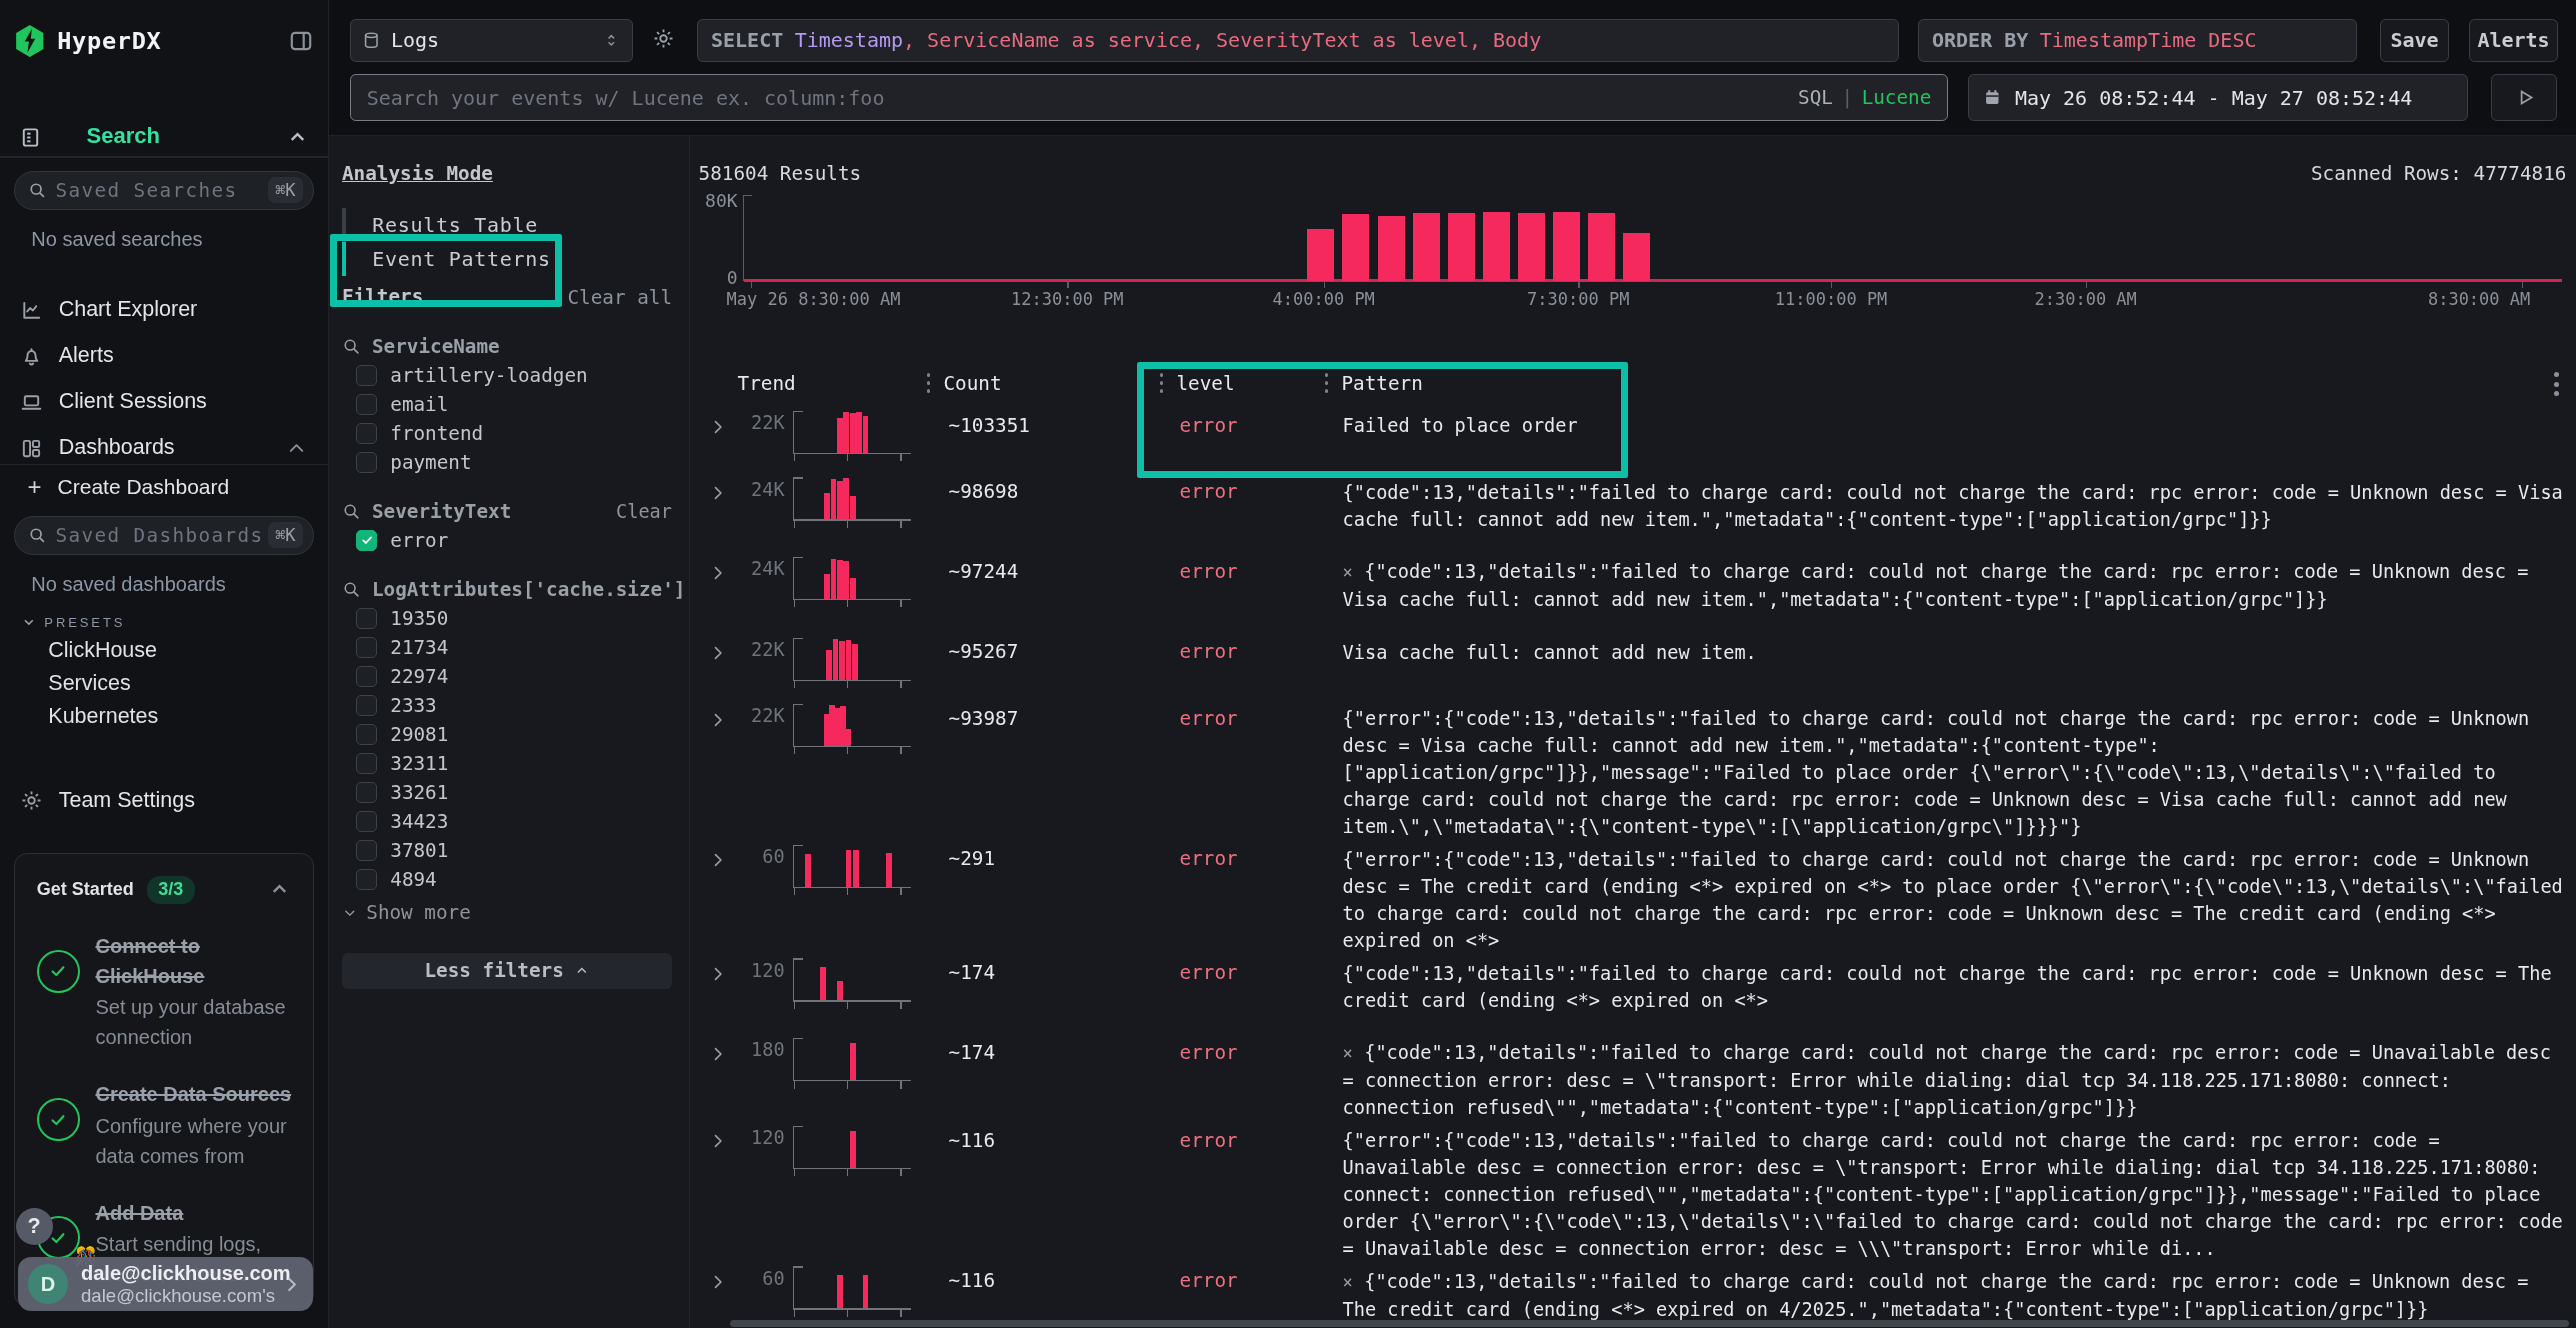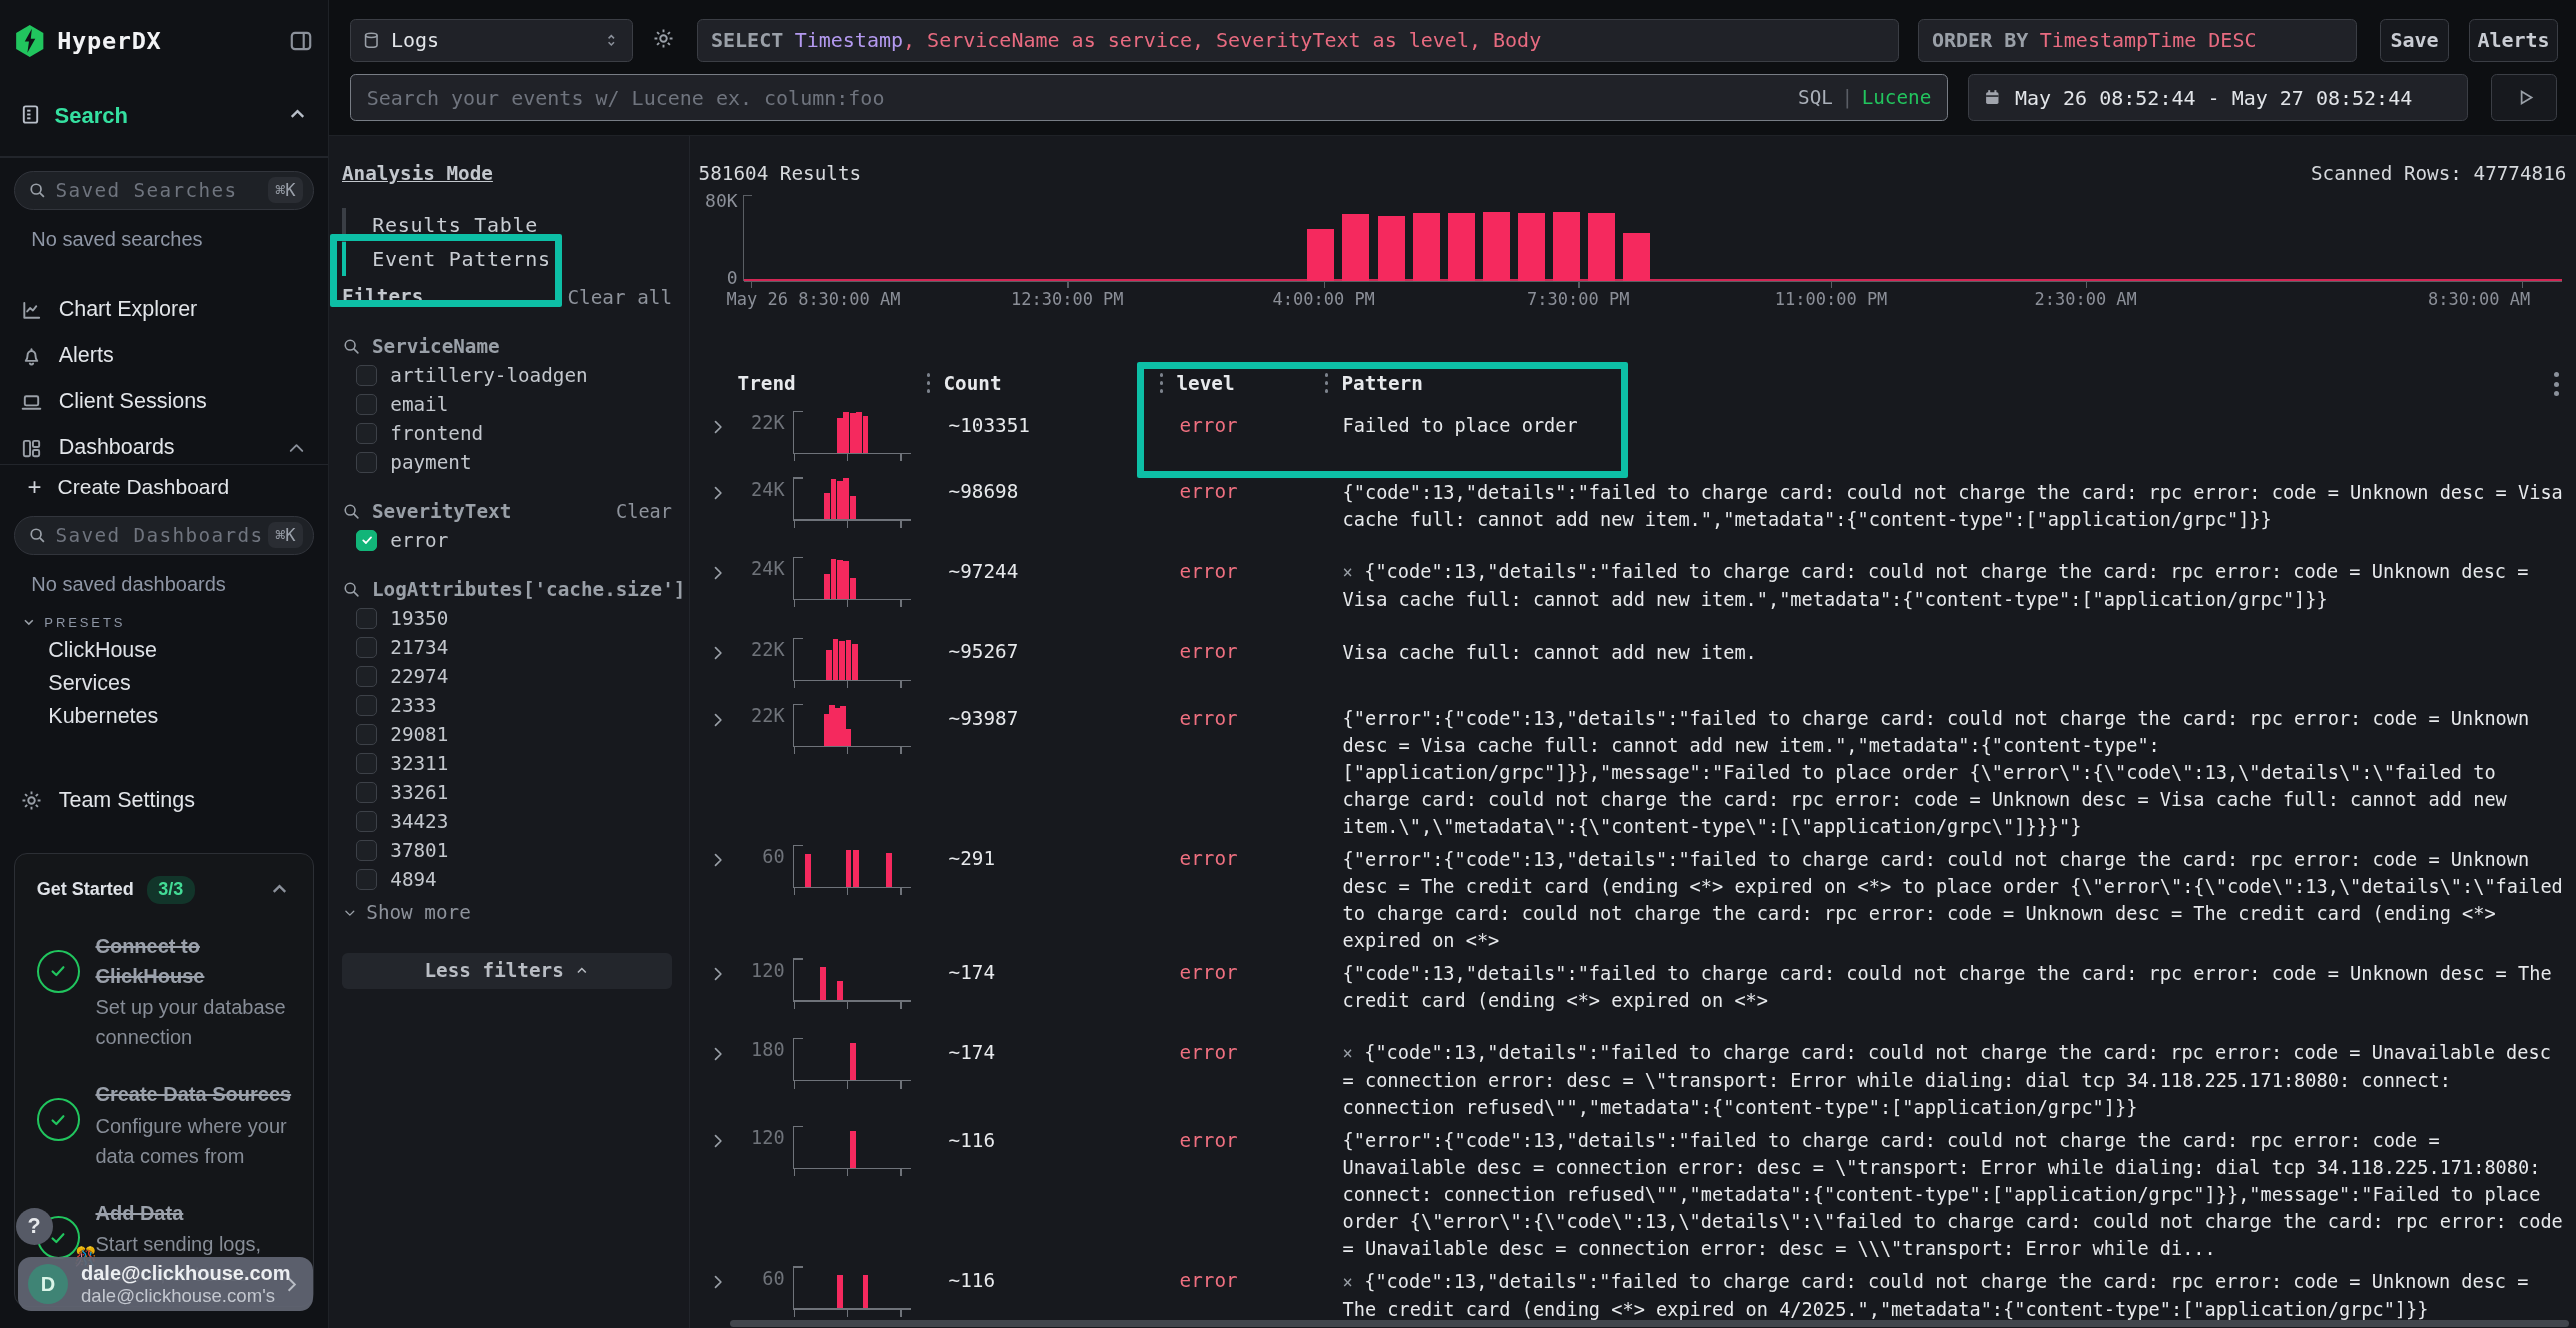--- a/index.html
+++ b/index.html
@@ -26,7 +26,7 @@
   .logo-text{font-weight:bold;font-size:23.6px;letter-spacing:0.7px;color:#f2f3f5;}
   .collapse-btn{margin-left:auto;color:#8b919b;}
   .collapse-btn svg{width:26px;height:26px;}
-  .search-row{display:flex;align-items:flex-start;height:46px;margin-top:39px;padding:0 4.3px;}
+  .search-row{display:flex;align-items:flex-end;height:46px;margin-top:39px;padding:0 4.3px;gap:32px;}
   .search-row .label{color:#35e0a0;font-weight:bold;font-size:22px;margin-left:13px;}
   .search-row .icw{color:#b9bfc9;}
   .side-div{height:1.4px;background:#22252b;margin:7.2px -14.3px 0;}

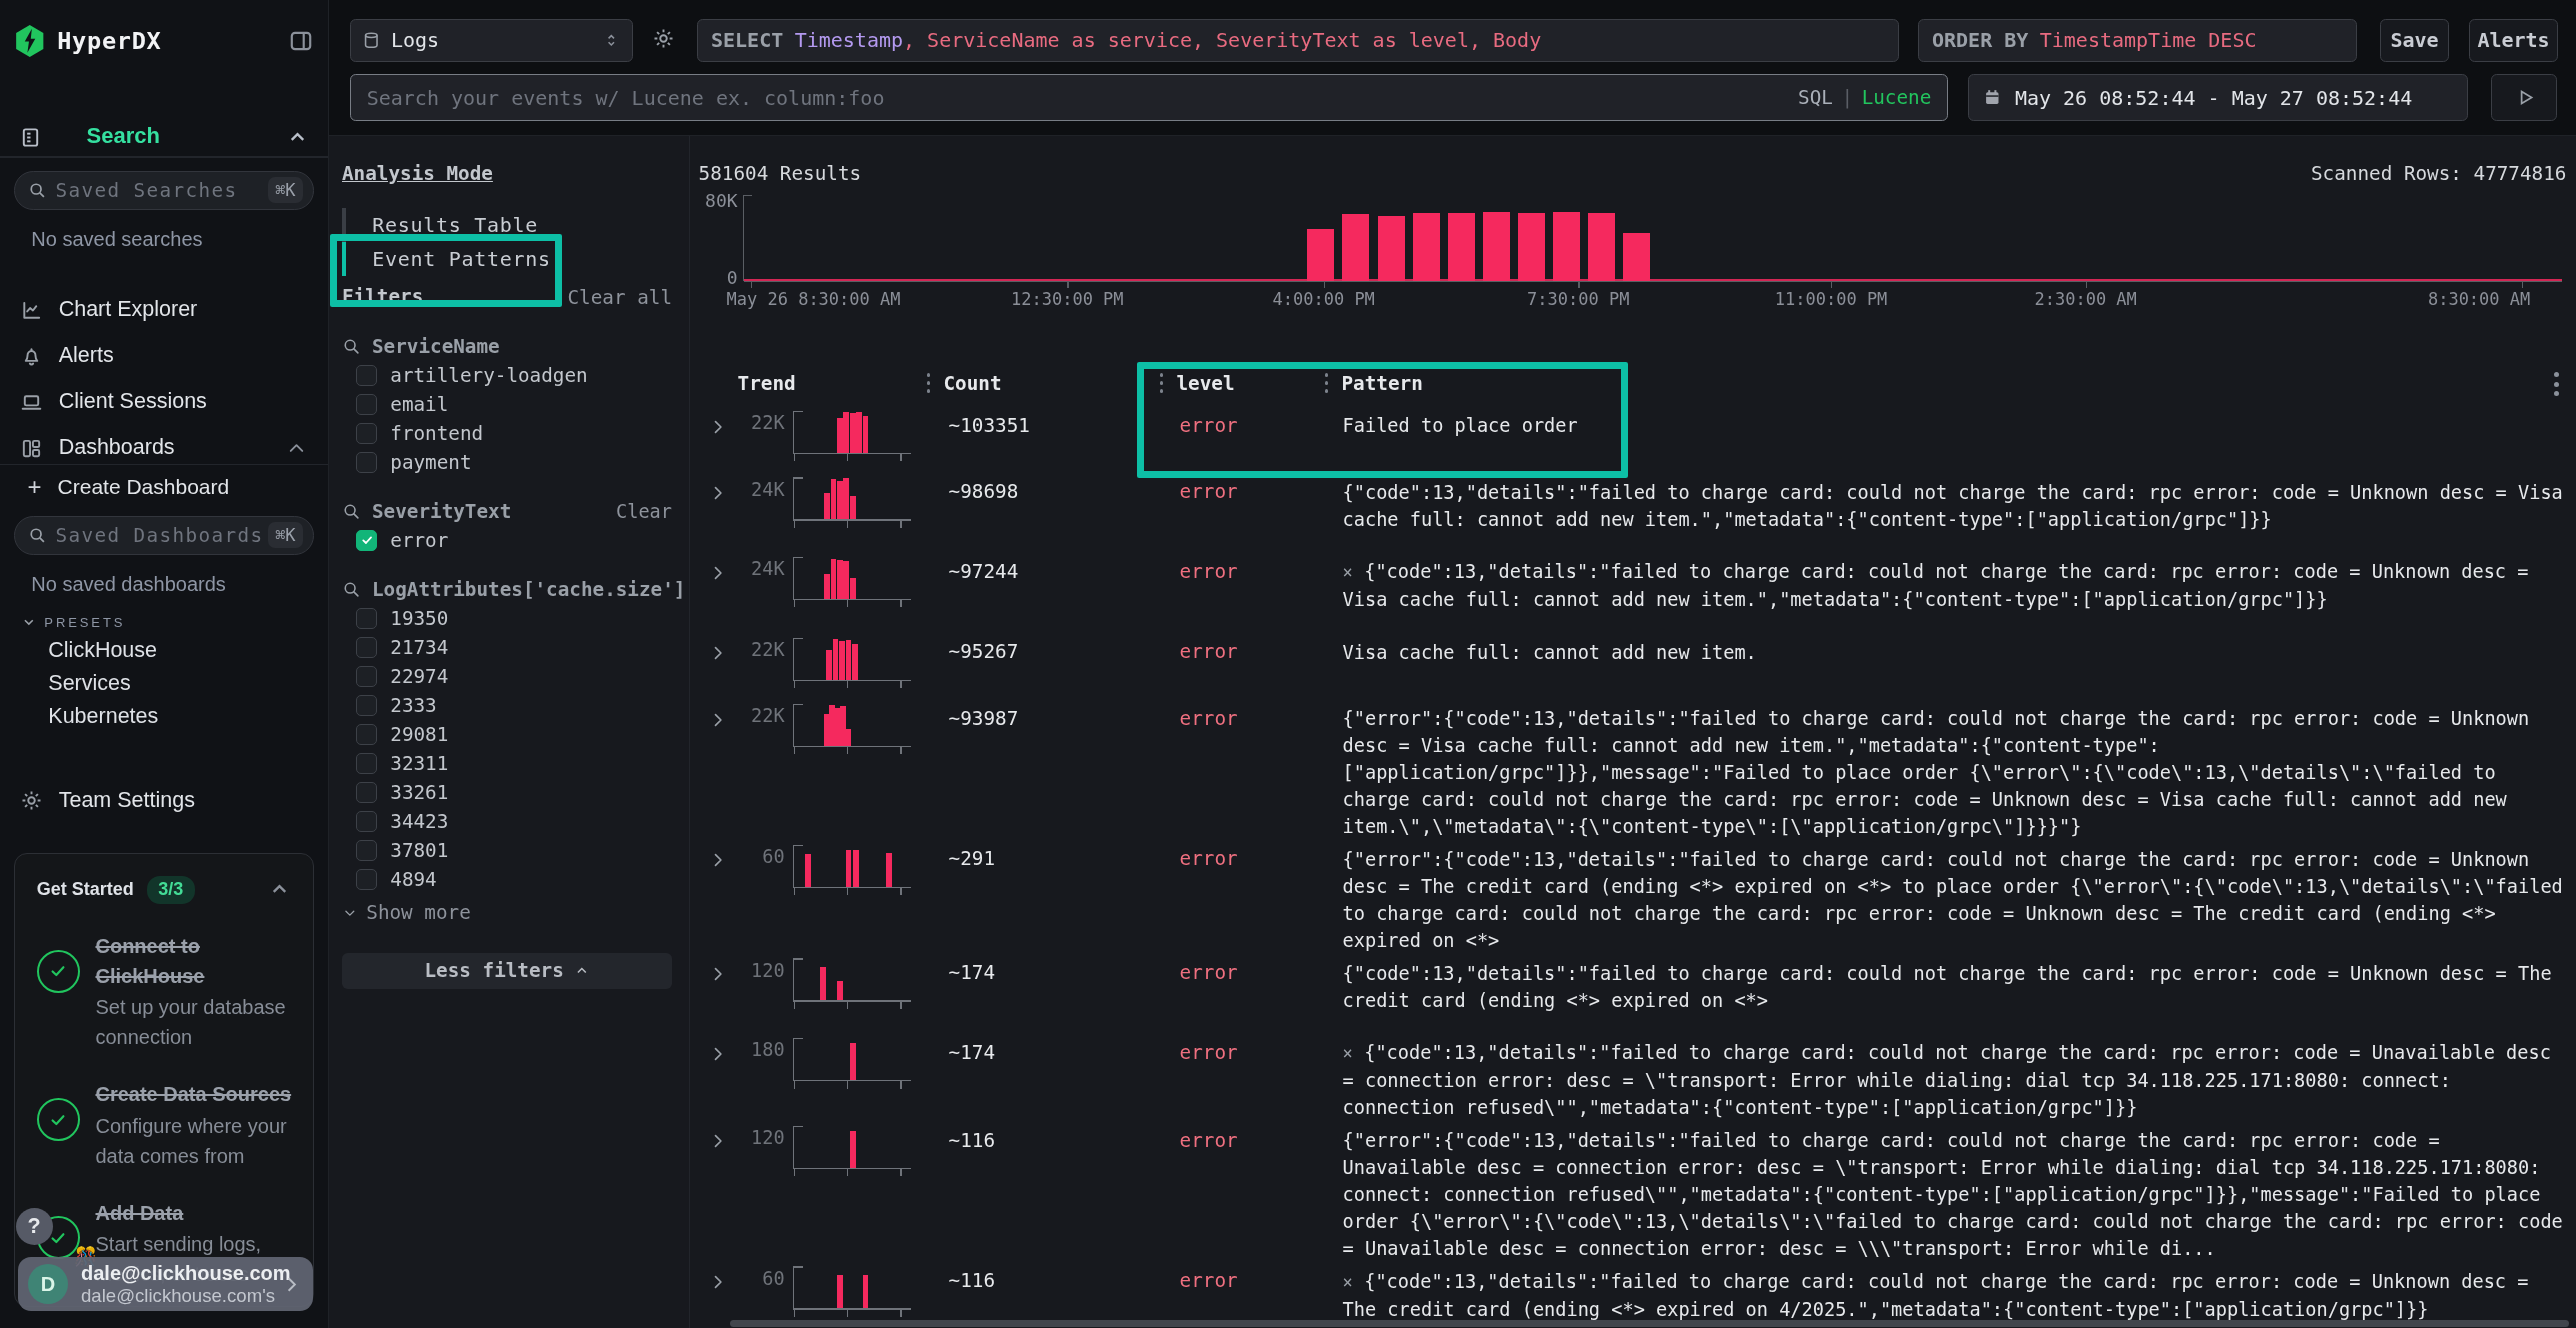--- a/index.html
+++ b/index.html
@@ -153,7 +153,7 @@
 
   .grid-row{display:grid;grid-template-columns:39px 175px 233px 165px 1fr;align-items:start;}
   #tbl-head{margin-top:66px;height:27px;align-items:center;position:relative;}
-  .th{display:flex;align-items:center;font-weight:bold;font-size:19.3px;color:#e7e9ec;}
+  .th{display:flex;align-items:center;font-weight:normal;font-size:19.3px;color:#e7e9ec;}
   .th .dots{margin-right:13px;}
   .th.c-count{padding-left:14.3px;}
   .th.c-level{padding-left:14.3px;}

